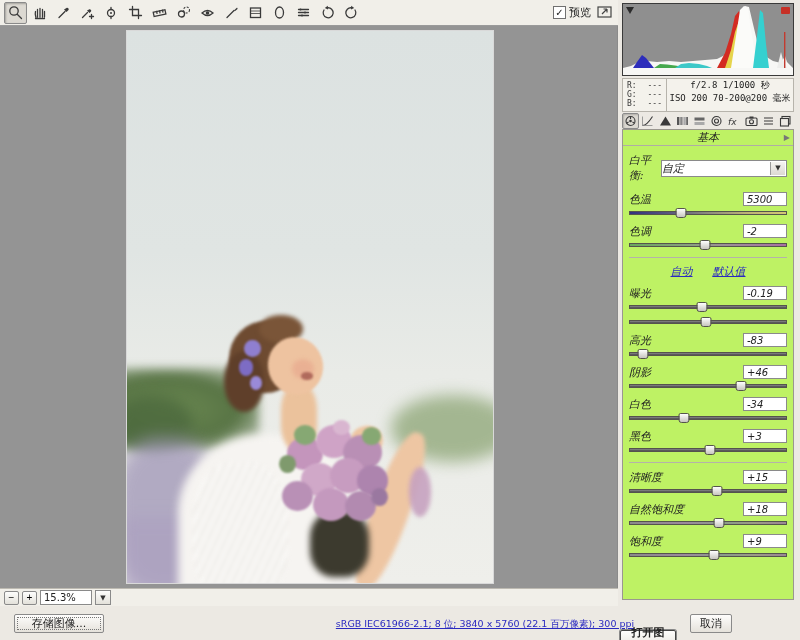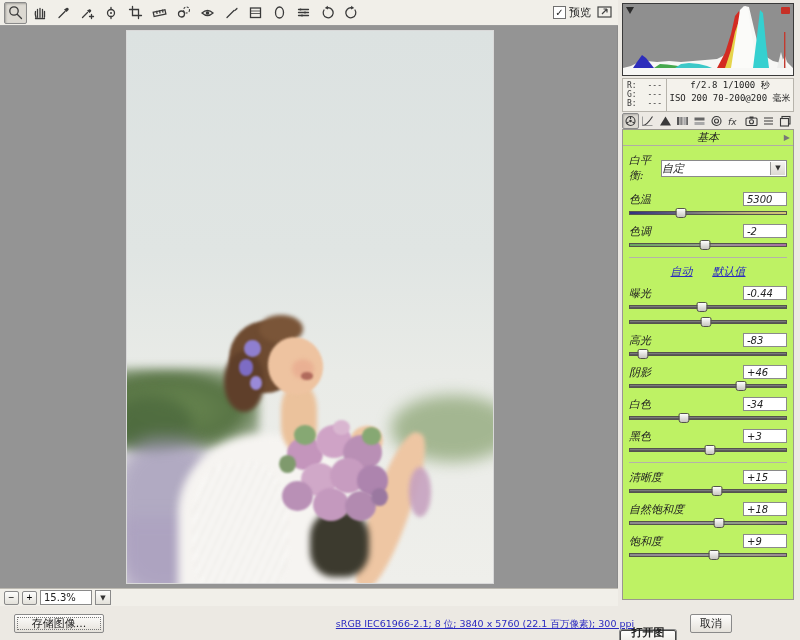--- a/index.html
+++ b/index.html
@@ -411,7 +411,7 @@
             <div class="srow">
               <div class="sl-top">
                 <span class="sl-label">曝光</span>
-                <span class="sl-value">-0.44</span>
+                <span class="sl-value">-0.19</span>
               </div>
               <div class="sl-track plain">
                 <span class="sl-thumb" style="left: 46%;"></span>

